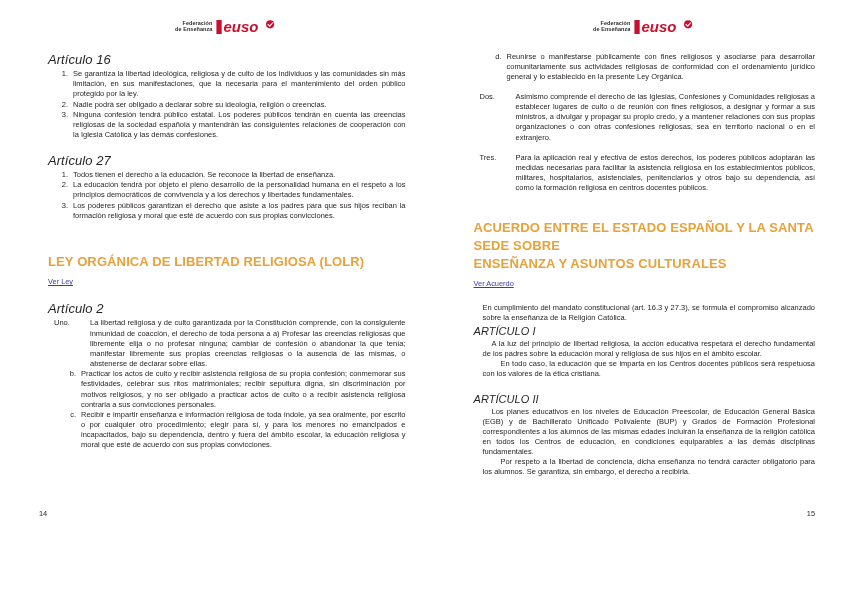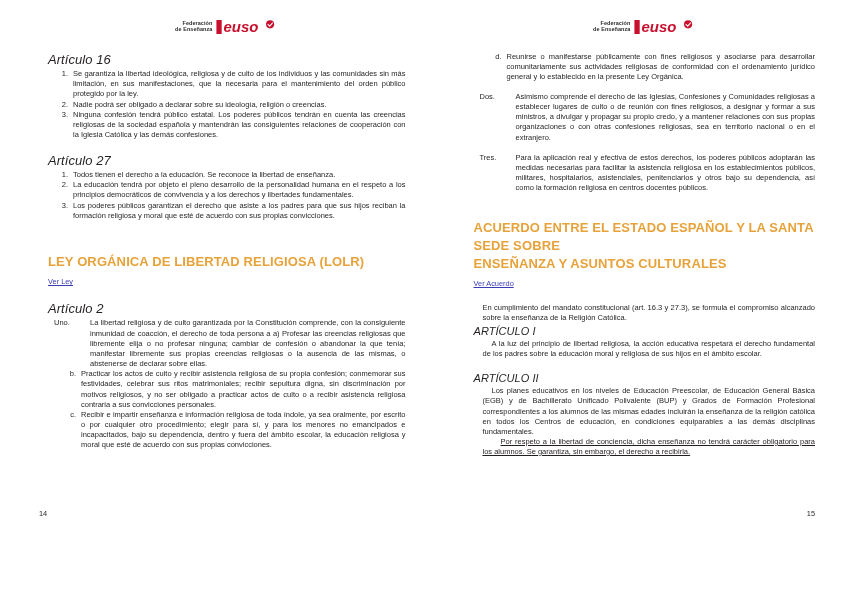--- a/index.html
+++ b/index.html
@@ -281,6 +281,7 @@
       <div>
         <p class="art-title roman">ARTÍCULO I</p>
         <p class="para indent-first hang">A la luz del principio de libertad religiosa, la acción educativa respetará el derecho fundamental de los padres sobre la educación moral y religiosa de sus hijos en el ámbito escolar.</p>
+        <p class="para indent-first hang" style="text-indent:18px;">En todo caso, la educación que se imparta en los Centros docentes públicos será respetuosa con los valores de la ética cristiana.</p>
       </div>
 
       <div class="gap-md"></div>

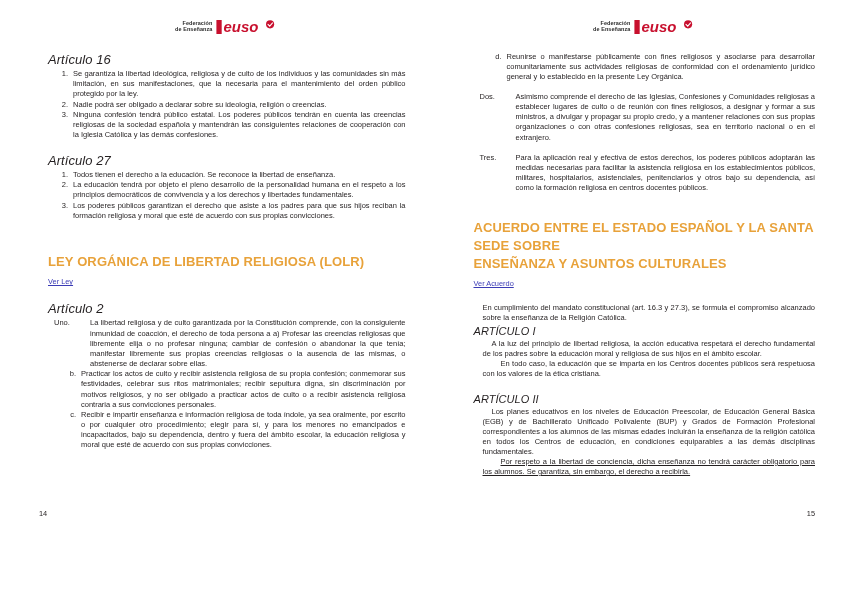--- a/index.html
+++ b/index.html
@@ -289,7 +289,7 @@
       <div>
         <p class="art-title roman">ARTÍCULO II</p>
         <p class="para indent-first hang">Los planes educativos en los niveles de Educación Preescolar, de Educación General Básica (EGB) y de Bachillerato Unificado Polivalente (BUP) y Grados de Formación Profesional correspondientes a los alumnos de las mismas edades incluirán la enseñanza de la religión católica en todos los Centros de educación, en condiciones equiparables a las demás disciplinas fundamentales.</p>
-        <p class="para indent-first hang" style="text-indent:18px;text-decoration:underline;">Por respeto a la libertad de conciencia, dicha enseñanza no tendrá carácter obligatorio para los alumnos. Se garantiza, sin embargo, el derecho a recibirla.</p>
+        <p class="para indent-first hang" style="text-indent:18px;">Por respeto a la libertad de conciencia, dicha enseñanza no tendrá carácter obligatorio para los alumnos. Se garantiza, sin embargo, el derecho a recibirla.</p>
       </div>
 
     </div>

